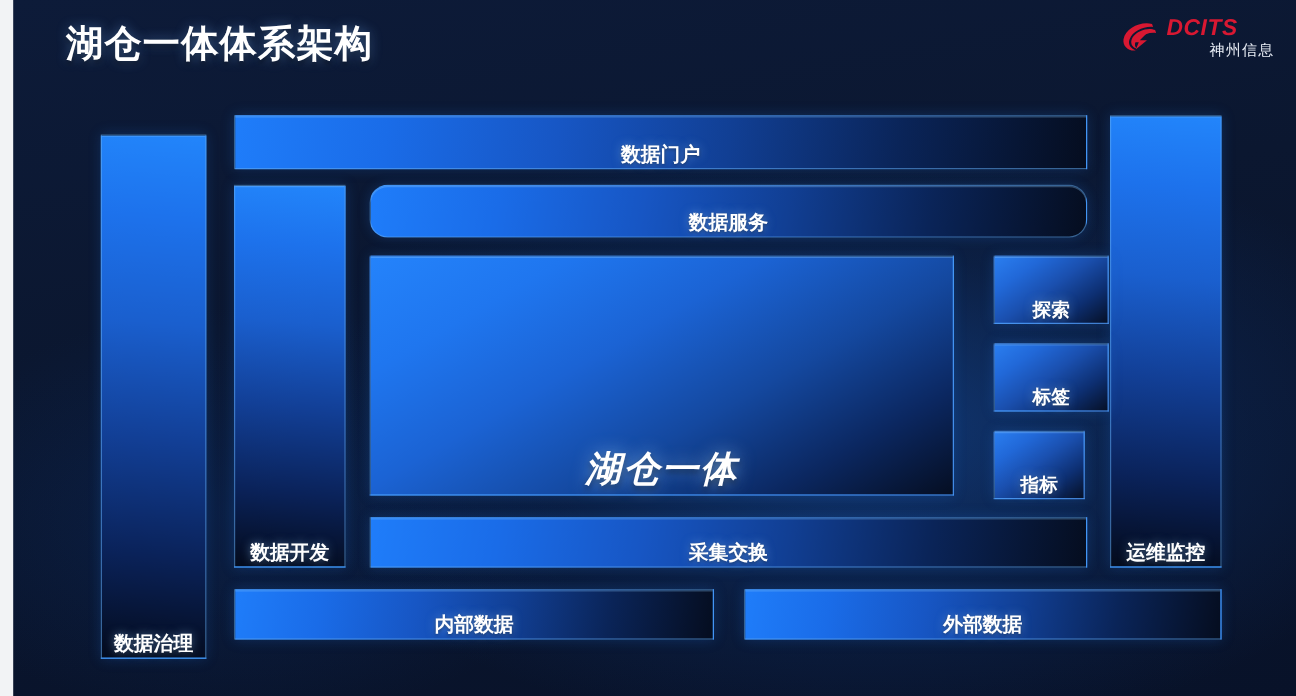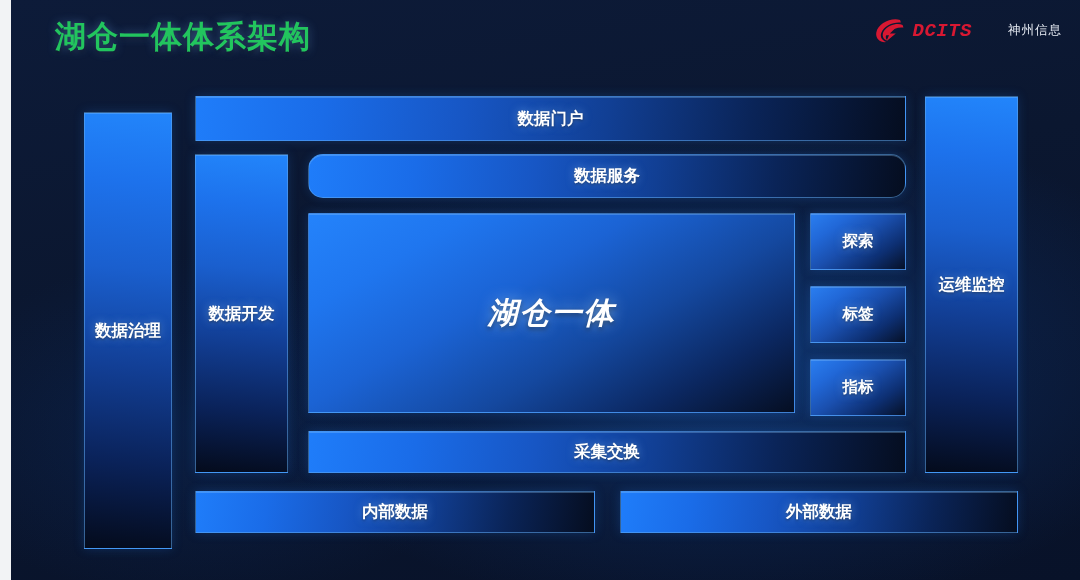--- a/index.html
+++ b/index.html
@@ -40,7 +40,7 @@
     position: absolute;
     left: 55px; top: 16px;
     z-index: 20;
-    color: #22c55e;
+    color: #ffffff;
     font-size: 31px;
     font-weight: bold;
     letter-spacing: 1px;

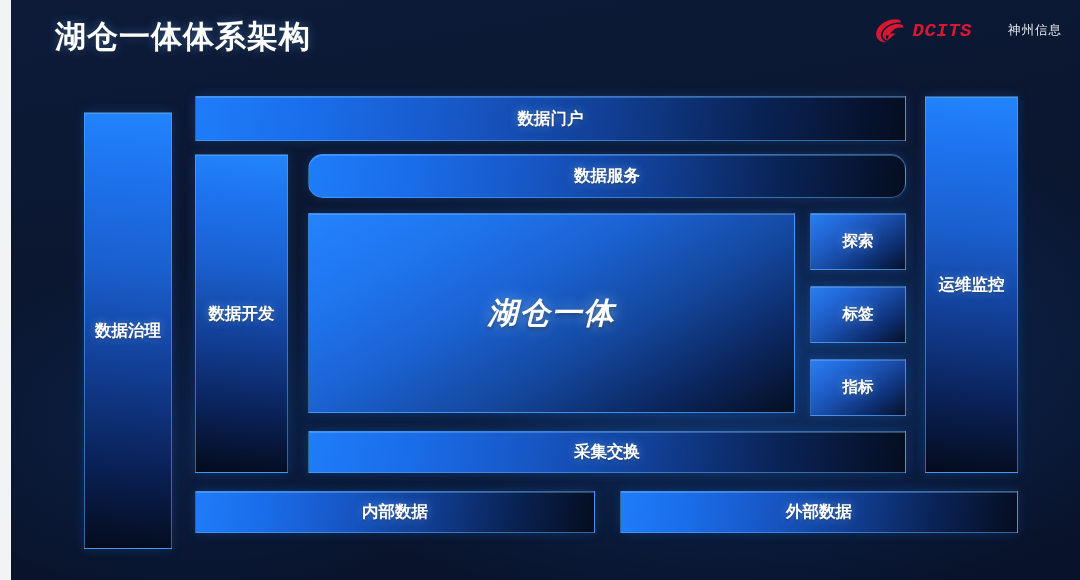--- a/index.html
+++ b/index.html
@@ -56,7 +56,7 @@
     gap: 6px;
   }
   .logo-mark { width: 34px; height: 34px; display: block; }
-  .logo-text { display: flex; flex-direction: row; line-height: 1; font-family: Liberation Mono, monospace; }
+  .logo-text { display: flex; flex-direction: column; line-height: 1; }
   .logo-en {
     color: #d81832;
     font-size: 19px;

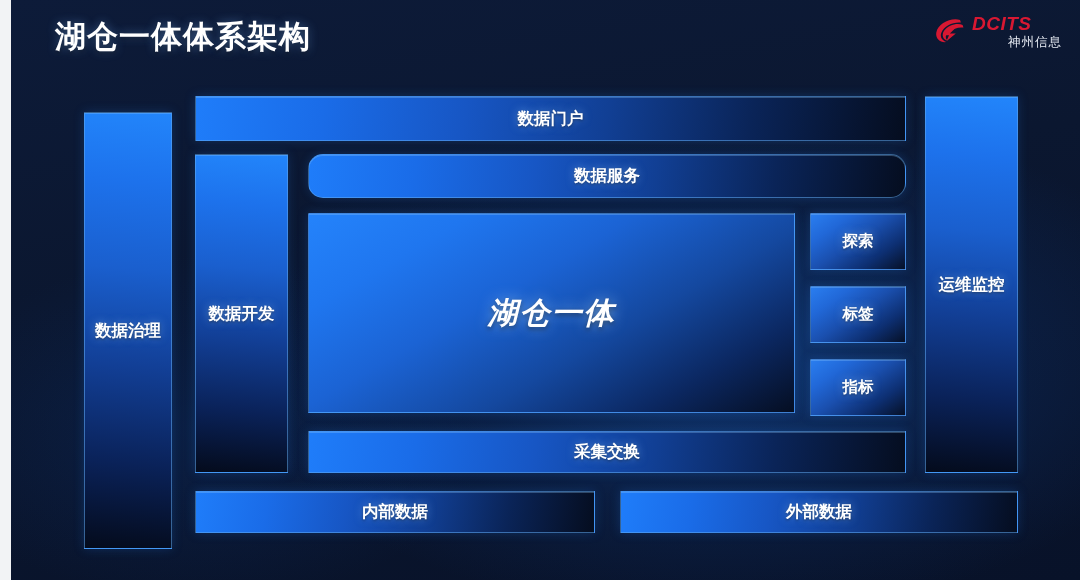--- a/index.html
+++ b/index.html
@@ -78,7 +78,7 @@
     z-index: 10;
     box-sizing: border-box;
     display: flex;
-    align-items: center;
+    align-items: flex-end;
     justify-content: center;
     color: #ffffff;
     font-weight: bold;

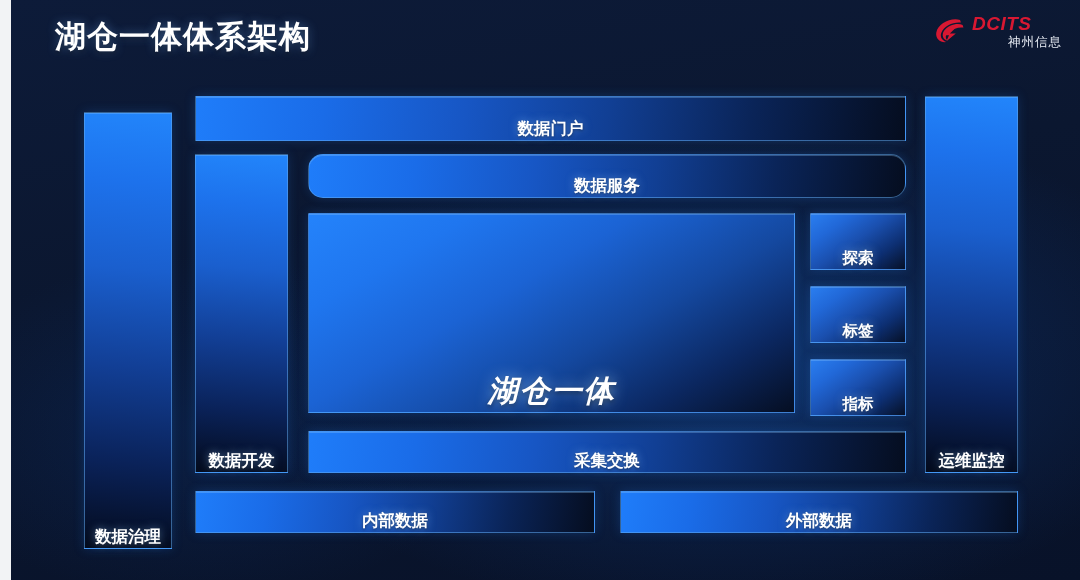--- a/index.html
+++ b/index.html
@@ -114,6 +114,7 @@
     background: linear-gradient(145deg,
       #2a7ef0 0%, #2168d8 24%, #1a4fae 48%,
       #0d2f72 74%, #061026 100%);
+    margin-left: 18px;
   }
   .fs-16 { font-size: 15.5px; }
   .fs-17 { font-size: 16.5px; }

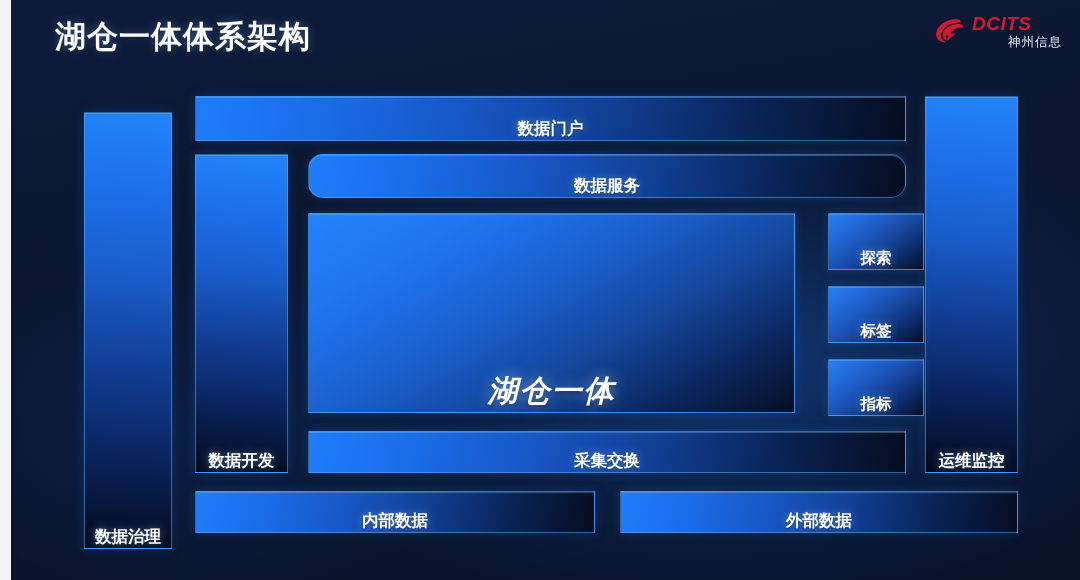--- a/index.html
+++ b/index.html
@@ -172,7 +172,7 @@
   <div class="panel grad-c fs-16" style="left:810px; top:286px; width:96px; height:57px;">
     <span>标签</span>
   </div>
-  <div class="panel grad-c fs-16" style="left:810px; top:359px; width:96px; height:57px;">
+  <div class="panel grad-c fs-16" style="left:810px; top:359px; width:76px; height:57px;">
     <span>指标</span>
   </div>
 

